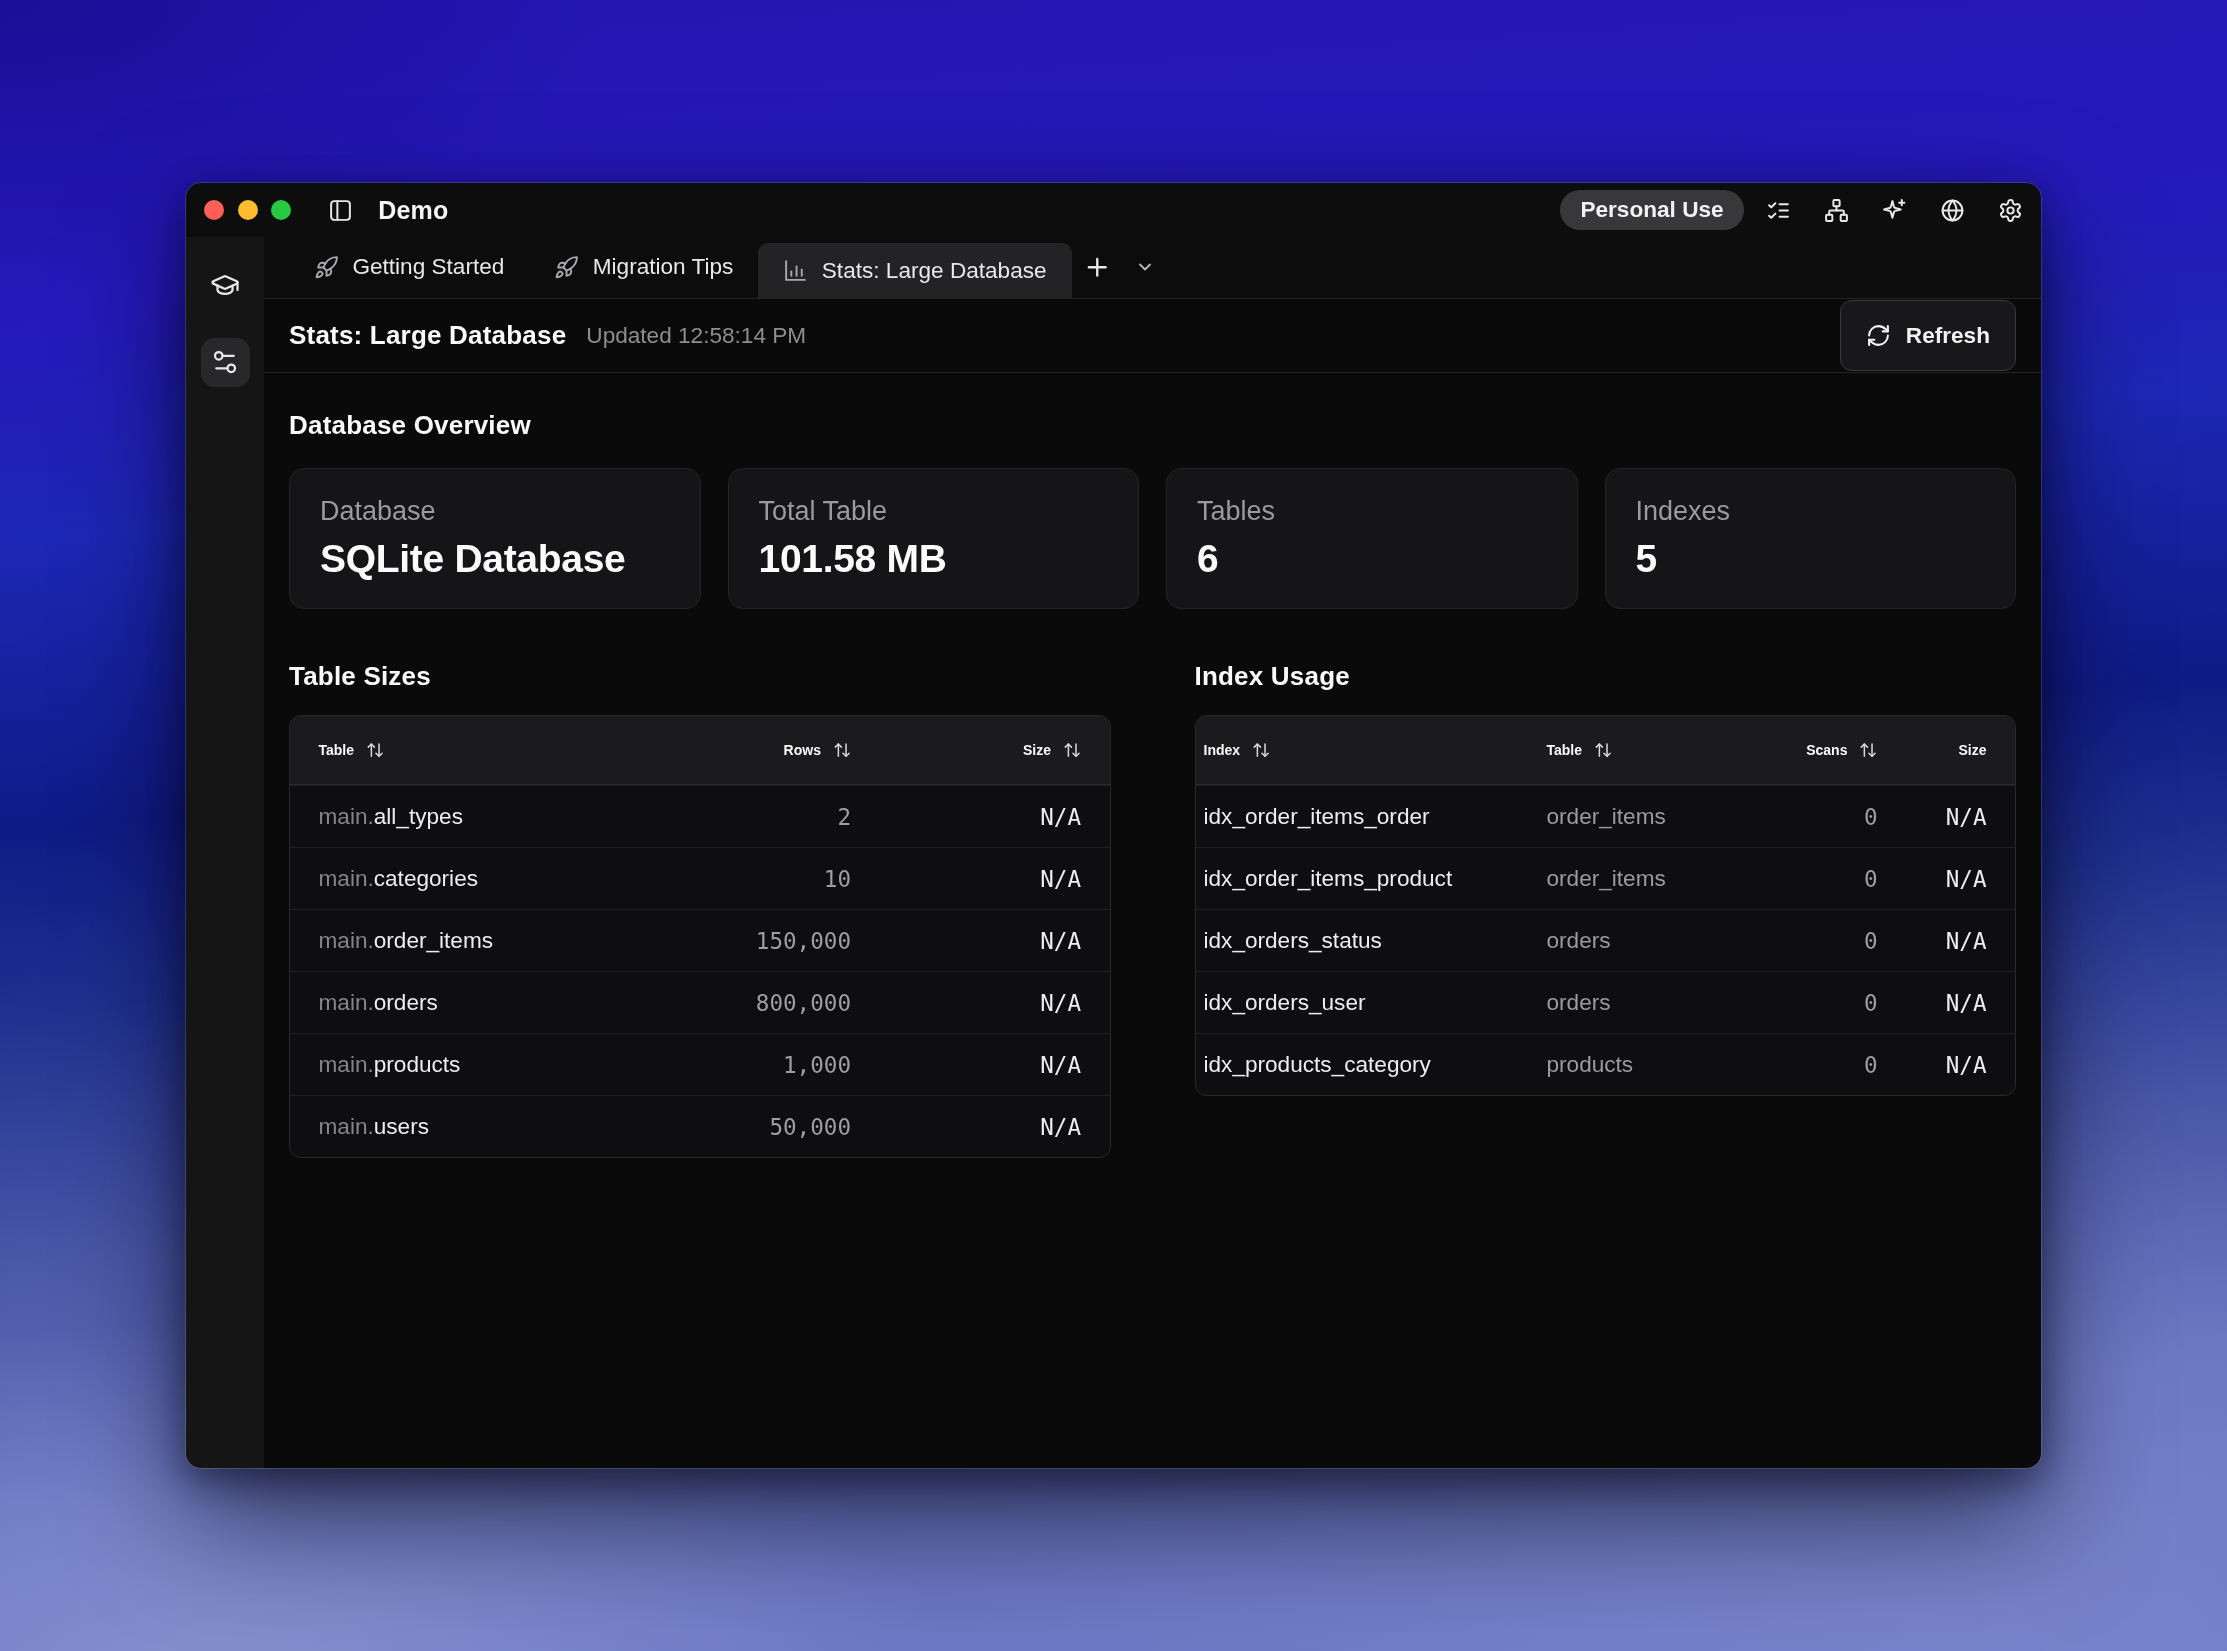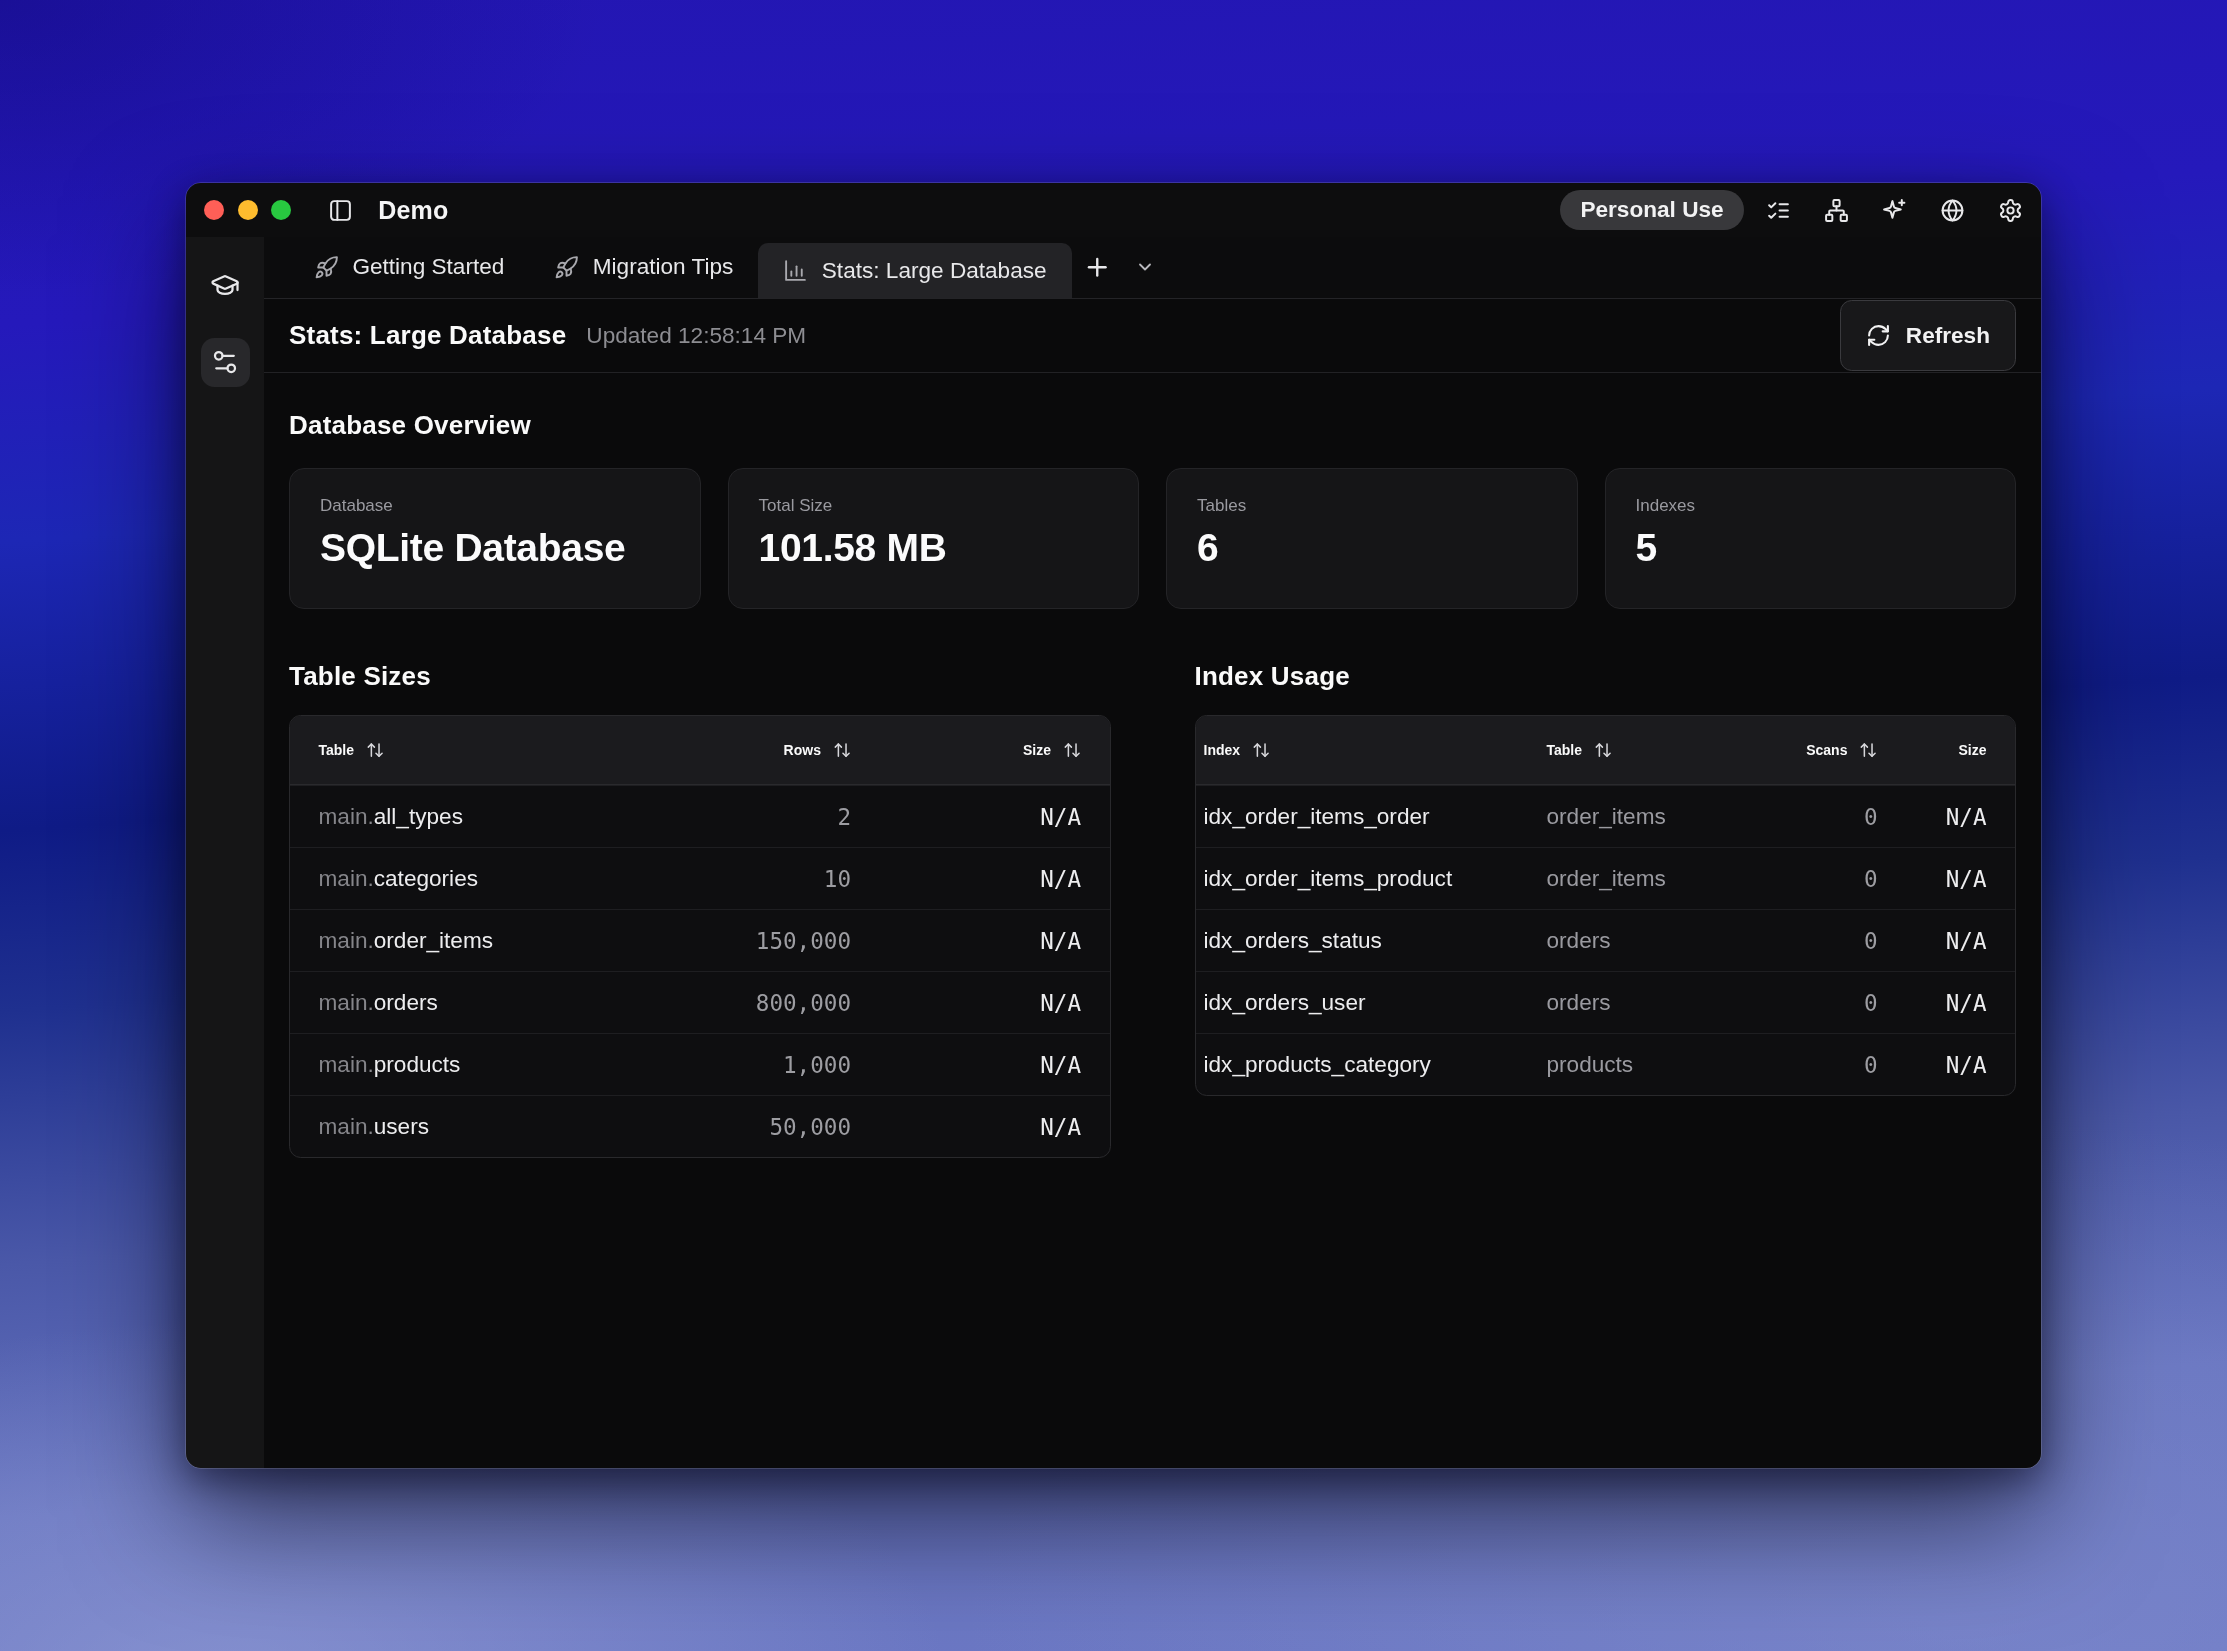--- a/index.html
+++ b/index.html
@@ -58,7 +58,7 @@
   .section-h { font-size:26px; font-weight:700; color:#fafafa; letter-spacing:0.2px; }
   .cards { margin-top:27px; display:grid; grid-template-columns:repeat(4,1fr); gap:27px; }
   .card { height:141px; background:#151517; border:0.8px solid #242427; border-radius:15px; padding:27px 30px; }
-  .card-label { font-size:17px; color:#9a9aa0; }
+  .card-label { font-size:27px; color:#9a9aa0; }
   .card-value { margin-top:10px; font-size:39px; font-weight:700; color:#fbfbfc; letter-spacing:-0.3px; }
   .tables-wrap { margin-top:52px; display:grid; grid-template-columns:1fr 1fr; gap:84px; }
   .tbl-section .section-h { margin-bottom:23.4px; }

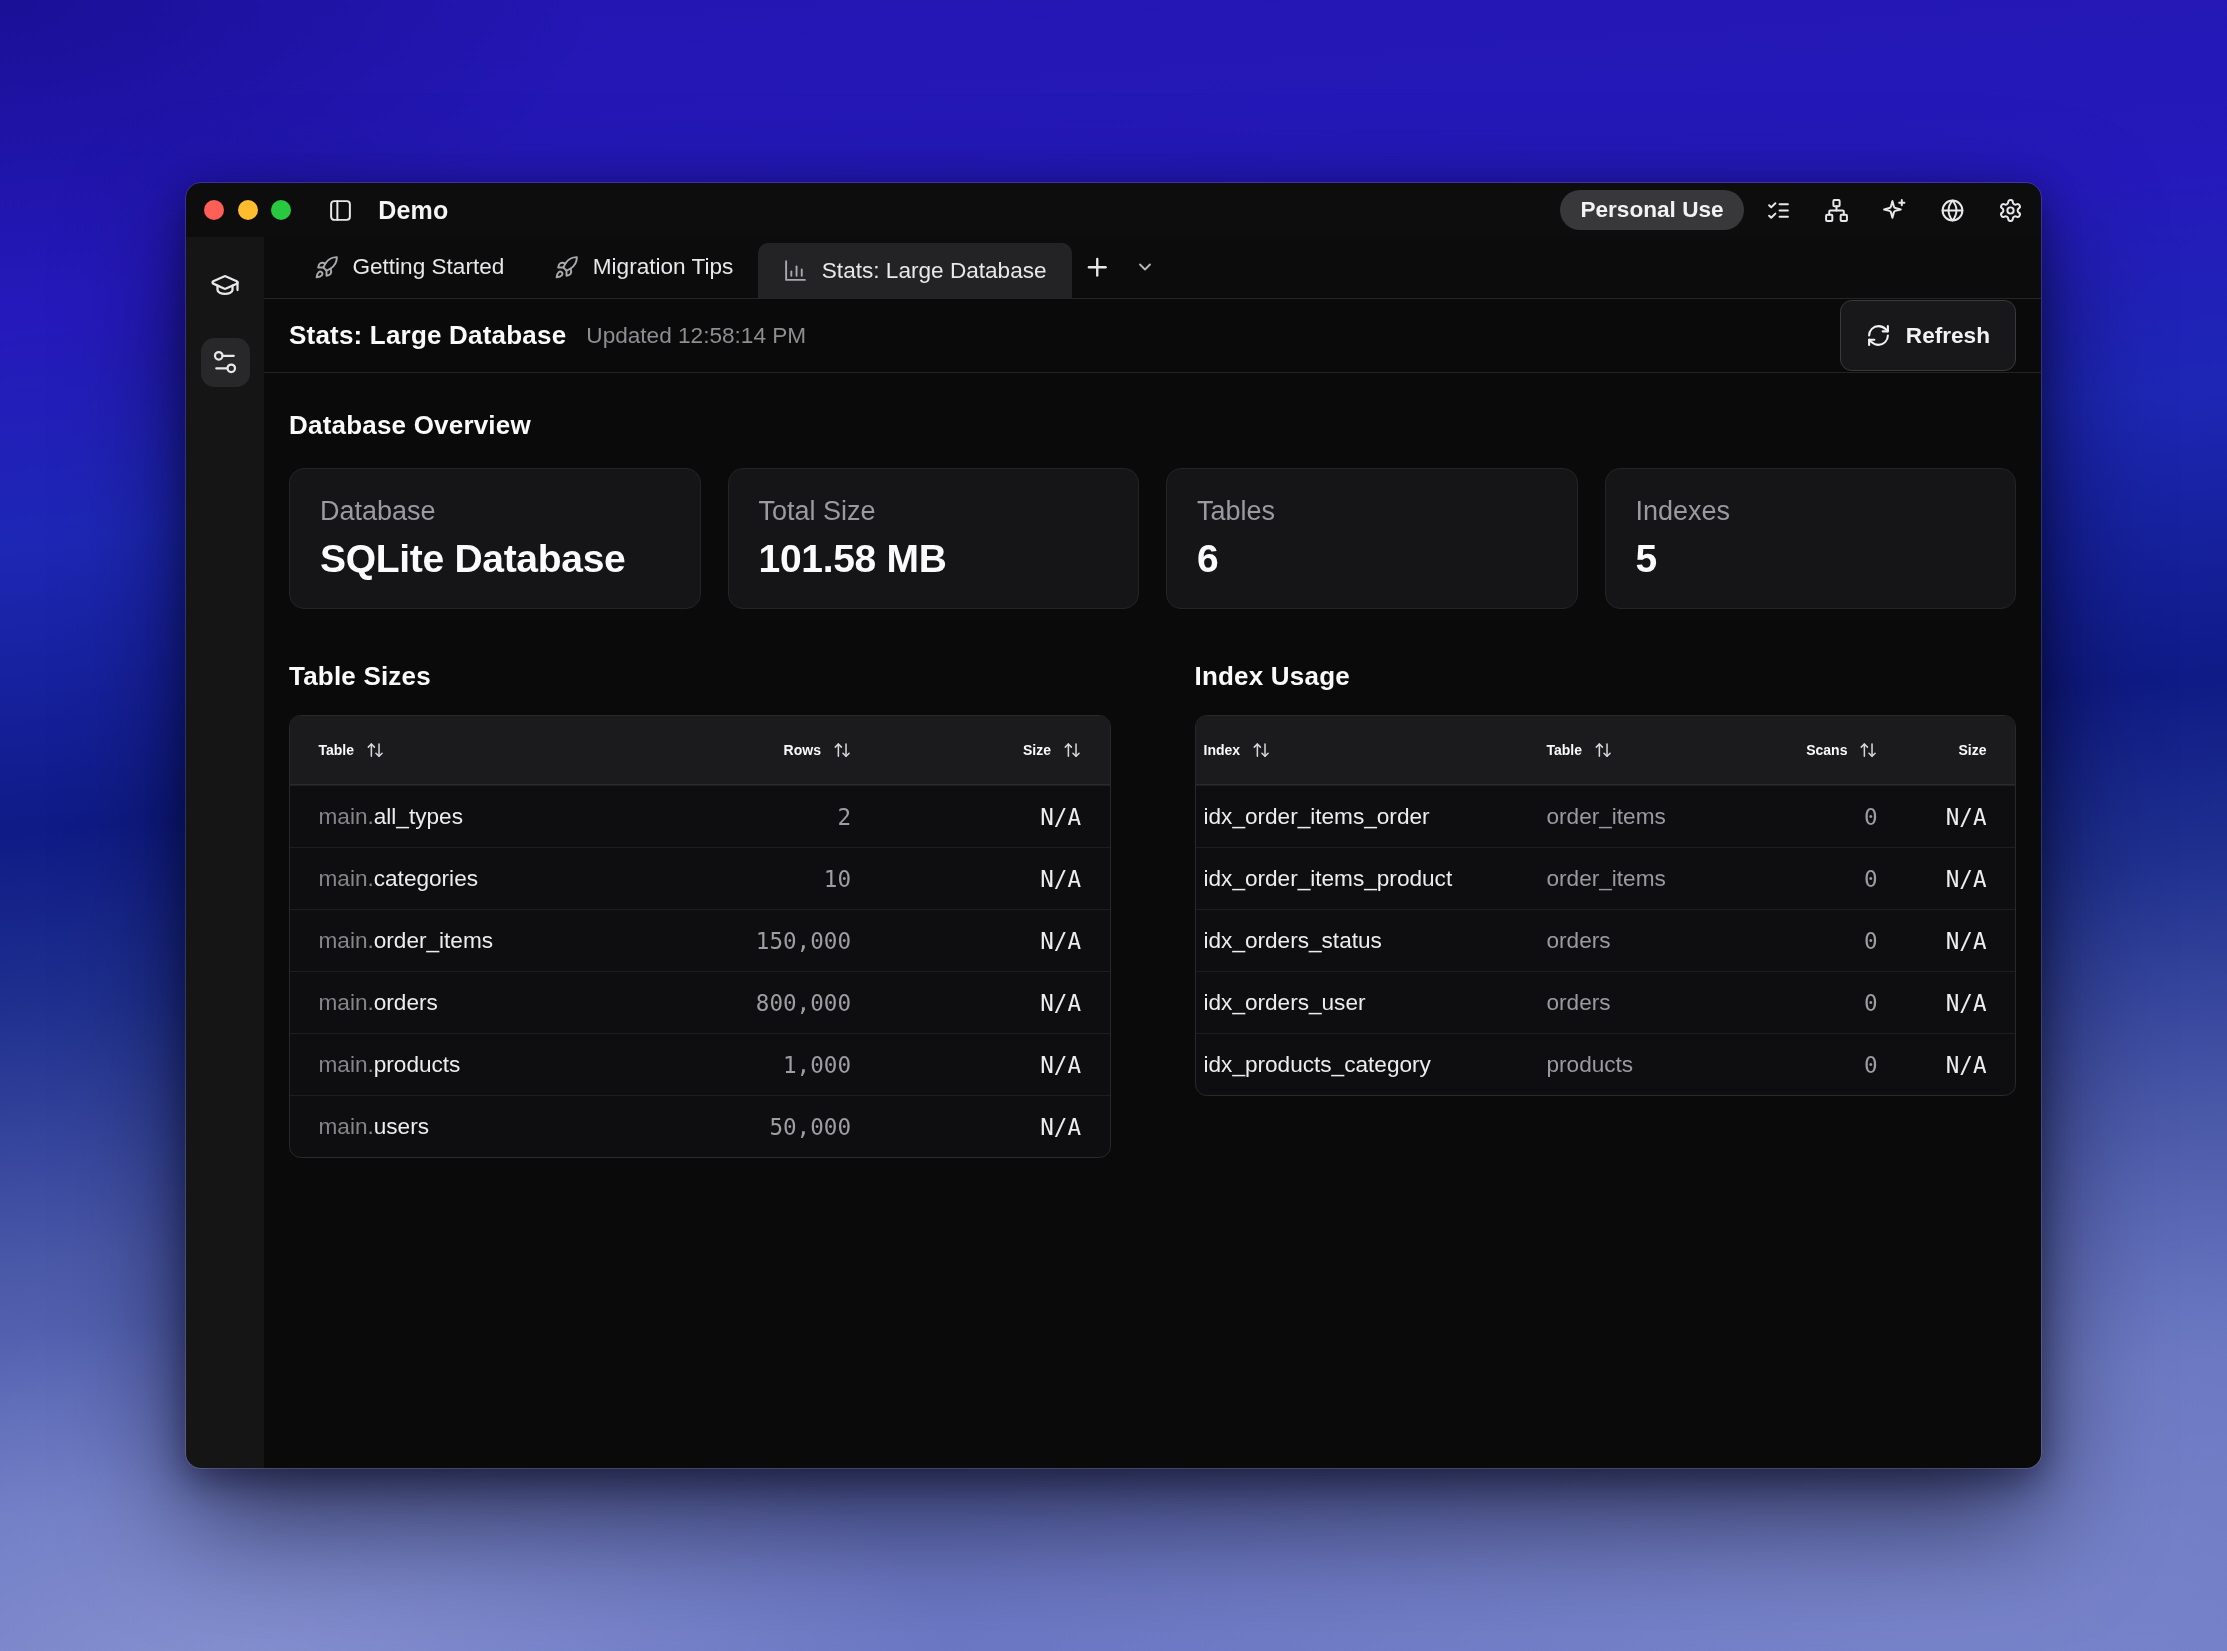--- a/index.html
+++ b/index.html
@@ -228,7 +228,7 @@
             <div class="card-value">SQLite Database</div>
           </div>
           <div class="card">
-            <div class="card-label">Total Size</div>
+            <div class="card-label">Total Table</div>
             <div class="card-value">101.58 MB</div>
           </div>
           <div class="card">

